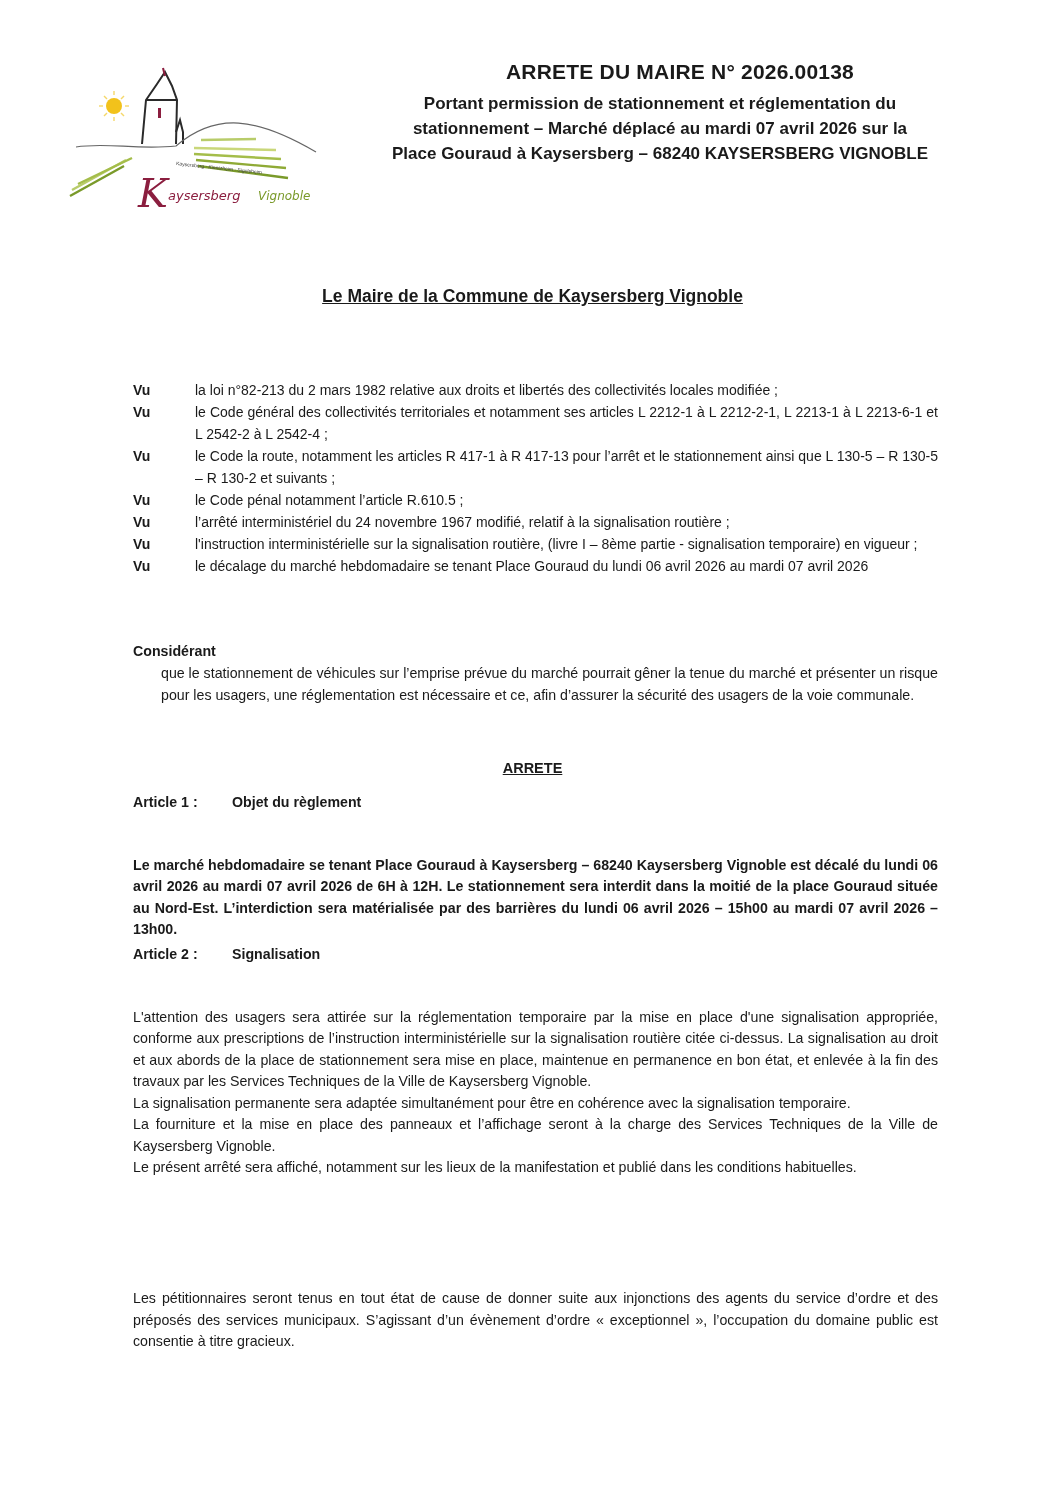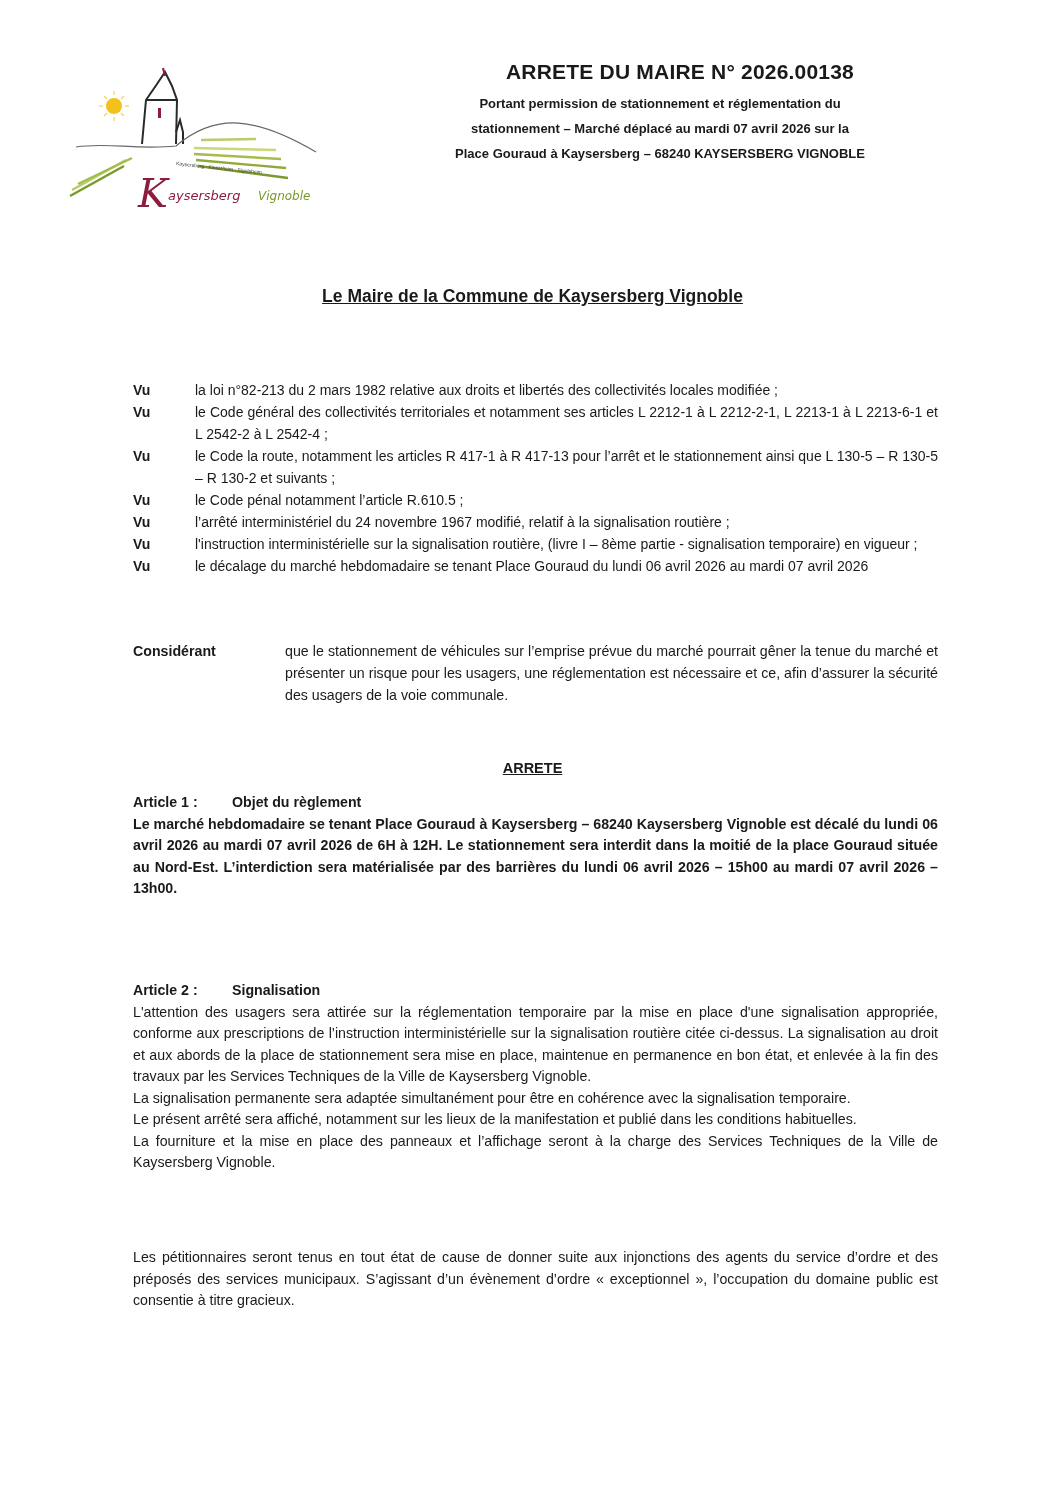--- a/index.html
+++ b/index.html
@@ -19,7 +19,7 @@
   }
   .doc-subtitle {
     position: absolute; left: 350px; width: 620px; top: 91px; text-align: center;
-    font-size: 13px; font-weight: bold; line-height: 25px;
+    font-size: 17px; font-weight: bold; line-height: 25px;
   }
   .authority {
     position: absolute; left: 0; width: 1065px; top: 286px; text-align: center;

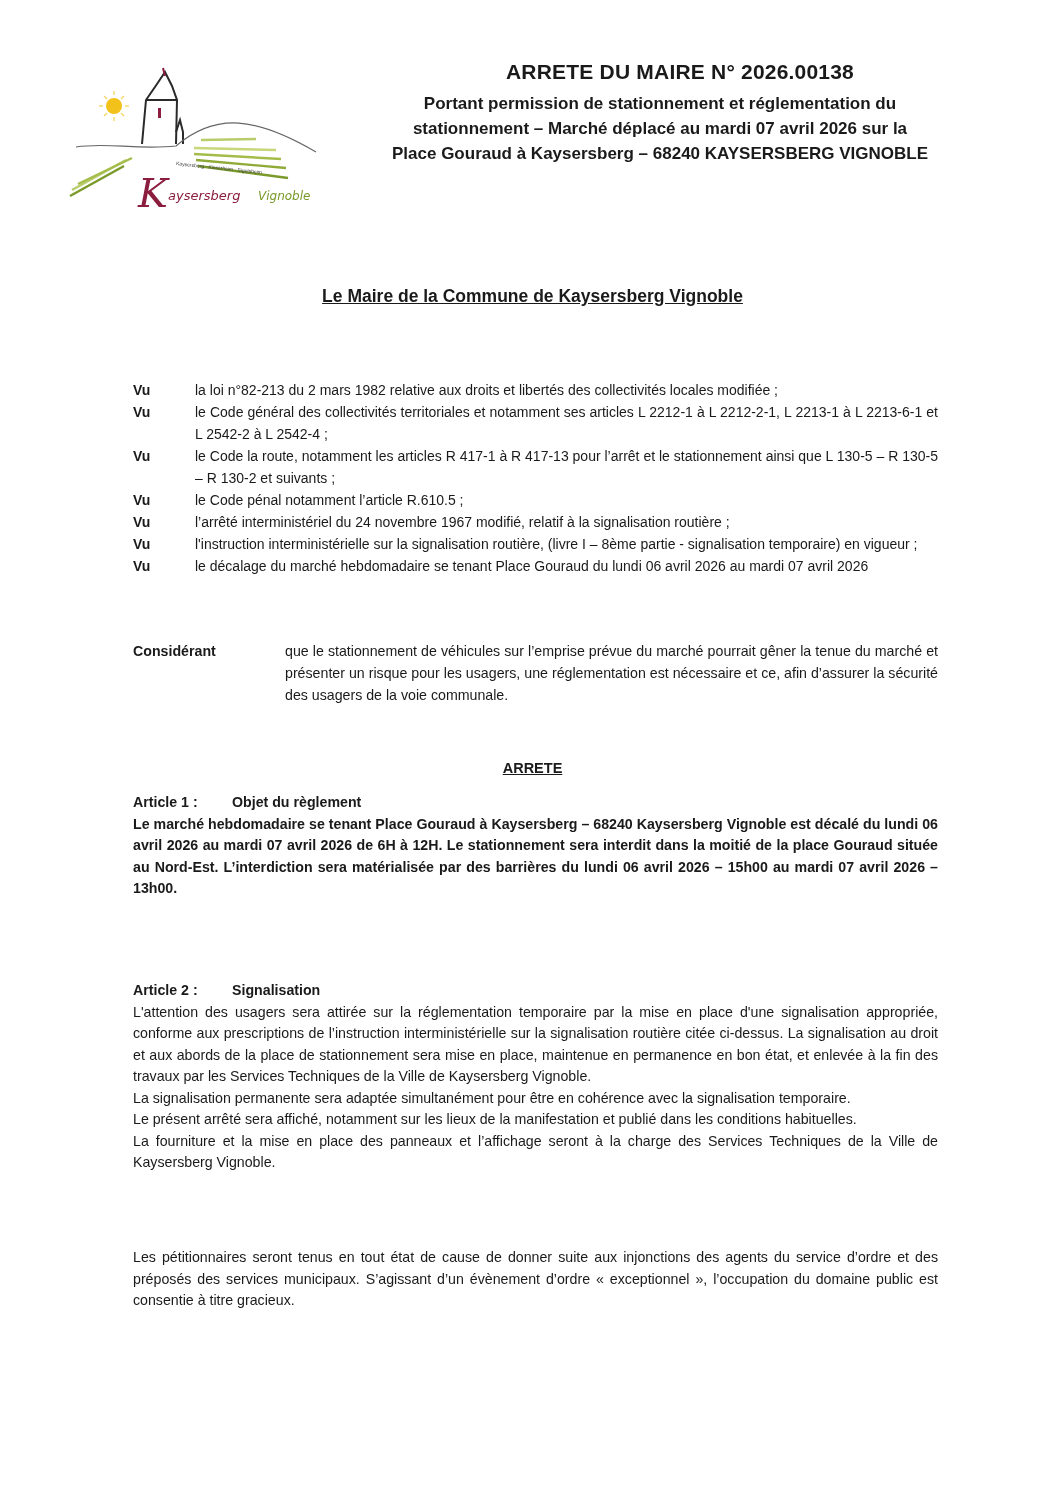--- a/index.html
+++ b/index.html
@@ -33,7 +33,7 @@
   .vu-text { flex: 1; text-align: justify; }
 
   .considerant { position: absolute; left: 133px; top: 640px; width: 805px; display: flex;
-    font-size: 14.2px; line-height: 22px; }
+    font-size: 14.2px; line-height: 22px; flex-direction: column; }
   .considerant-label { width: 124px; flex: none; font-weight: bold; }
   .considerant-text { flex: 1; text-align: justify; margin-left: 28px; }
 

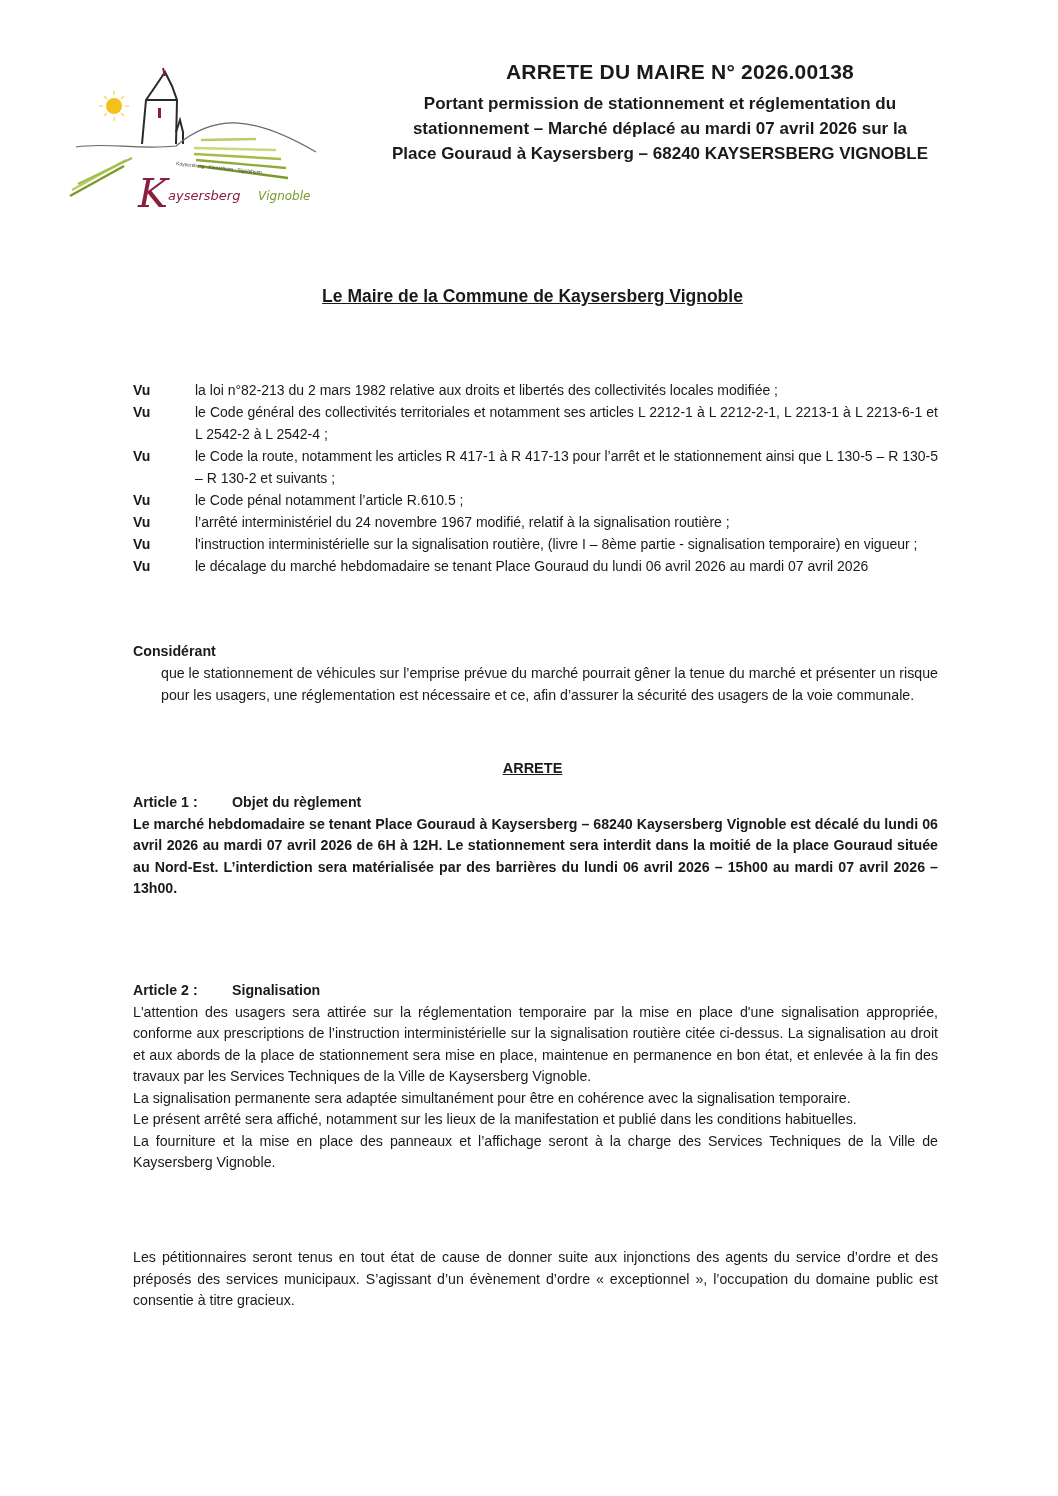--- a/index.html
+++ b/index.html
@@ -45,7 +45,7 @@
   .article { position: absolute; left: 133px; width: 805px; font-size: 14.2px; line-height: 21.5px; }
   .article-head { font-weight: bold; display: flex; }
   .article-num { width: 99px; flex: none; }
-  .article-body { text-align: justify; }
+  .article-body { text-align: justify; margin-top: 41px; }
   .article-body.bold { font-weight: bold; }
   .article-body p { margin: 0; }
 

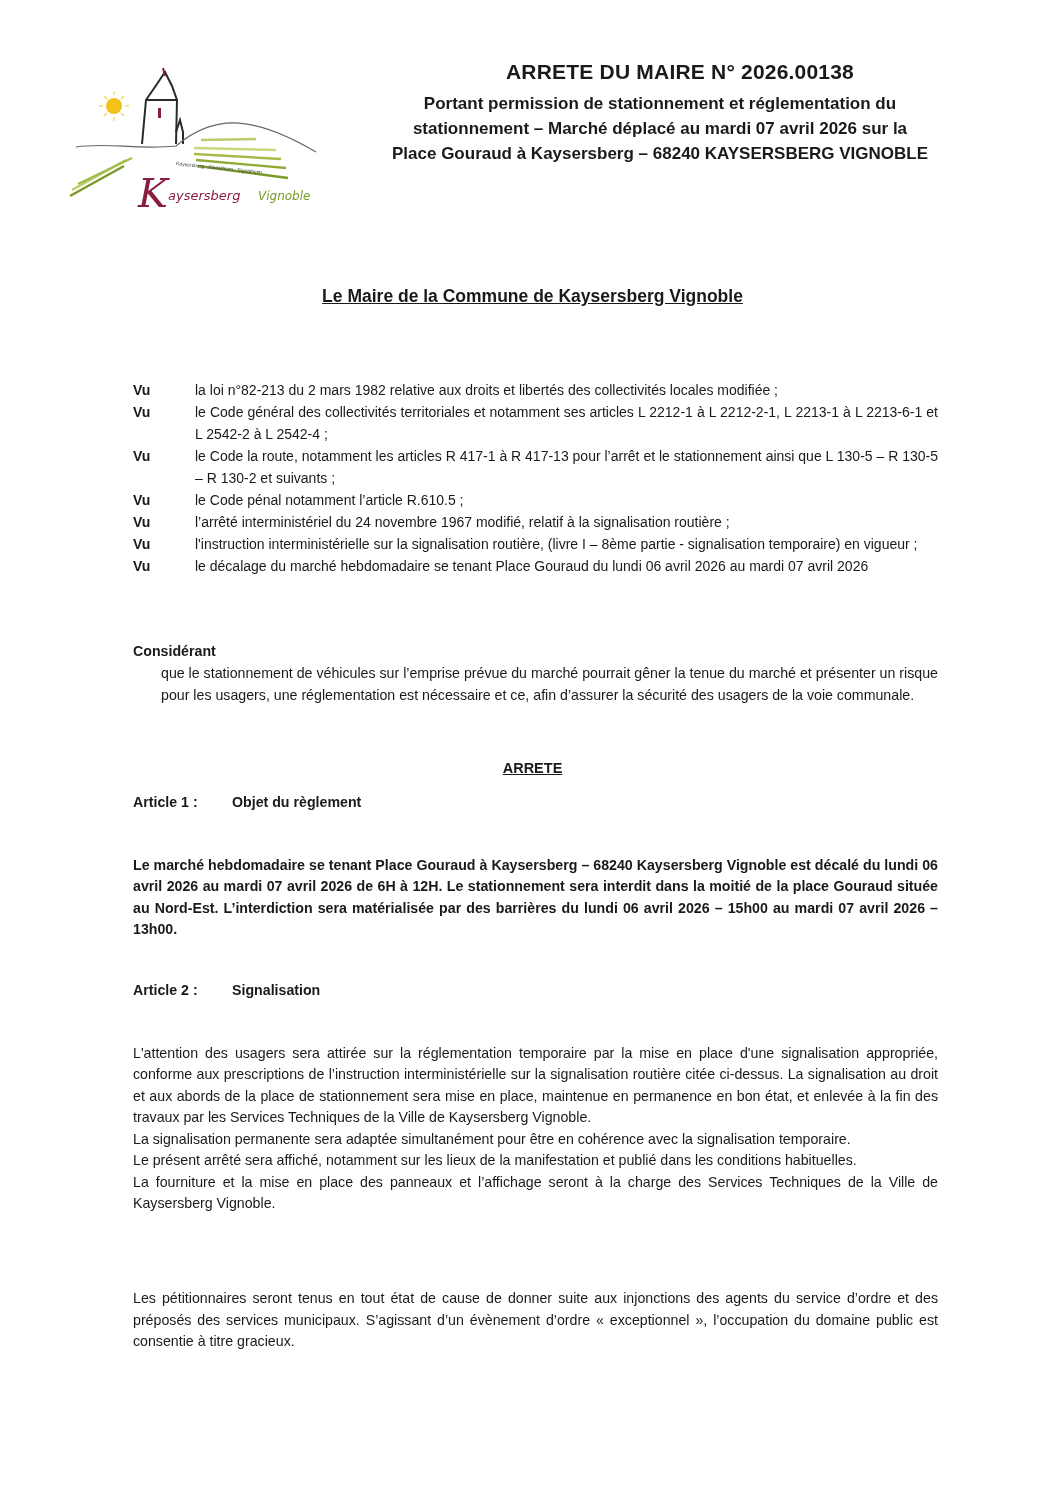--- a/index.html
+++ b/index.html
@@ -50,7 +50,7 @@
   .article-body p { margin: 0; }
 
   .art1 { top: 792px; }
-  .art2 { top: 980px; }
+  .art2 { top: 944px; }
   .art2 .article-num { width: 99px; }
   .art3 { top: 1247px; }
   .art3 .article-num { width: 102px; }

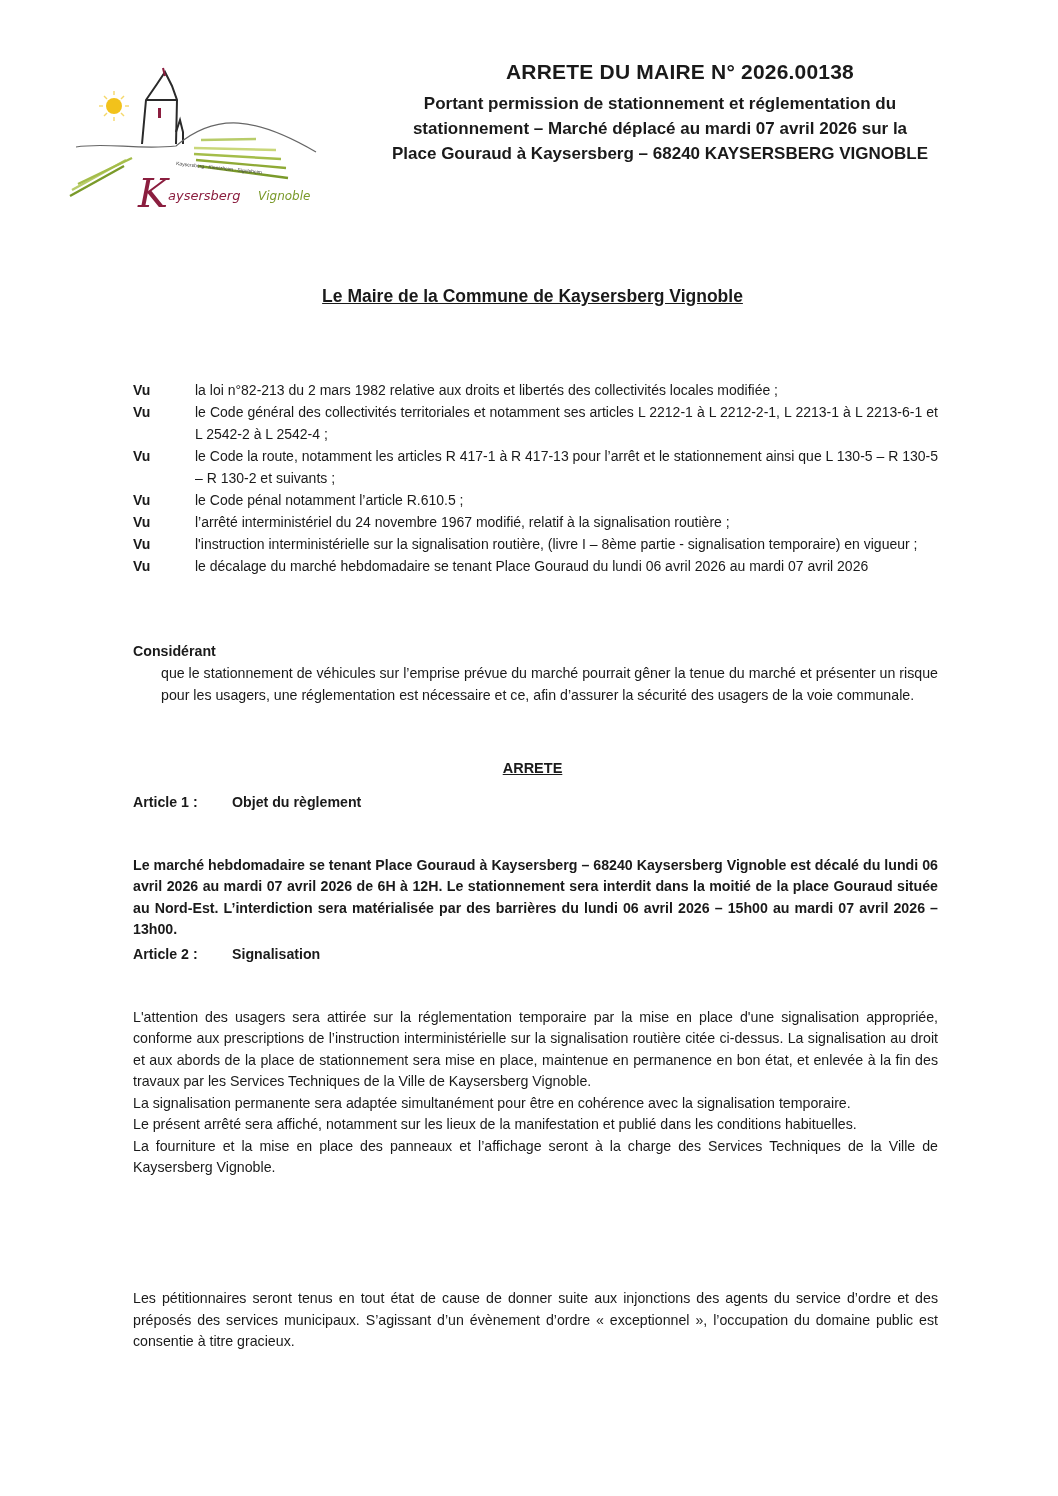--- a/index.html
+++ b/index.html
@@ -170,8 +170,8 @@
     <div class="article-body">
       <p>L'attention des usagers sera attirée sur la réglementation temporaire par la mise en place d'une signalisation appropriée, conforme aux prescriptions de l’instruction interministérielle sur la signalisation routière citée ci-dessus. La signalisation au droit et aux abords de la place de stationnement sera mise en place, maintenue en permanence en bon état, et enlevée à la fin des travaux par les Services Techniques de la Ville de Kaysersberg Vignoble.</p>
       <p>La signalisation permanente sera adaptée simultanément pour être en cohérence avec la signalisation temporaire.</p>
+      <p>La fourniture et la mise en place des panneaux et l’affichage seront à la charge des Services Techniques de la Ville de Kaysersberg Vignoble.</p>
       <p>Le présent arrêté sera affiché, notamment sur les lieux de la manifestation et publié dans les conditions habituelles.</p>
-      <p>La fourniture et la mise en place des panneaux et l’affichage seront à la charge des Services Techniques de la Ville de Kaysersberg Vignoble.</p>
     </div>
   </div>
 

